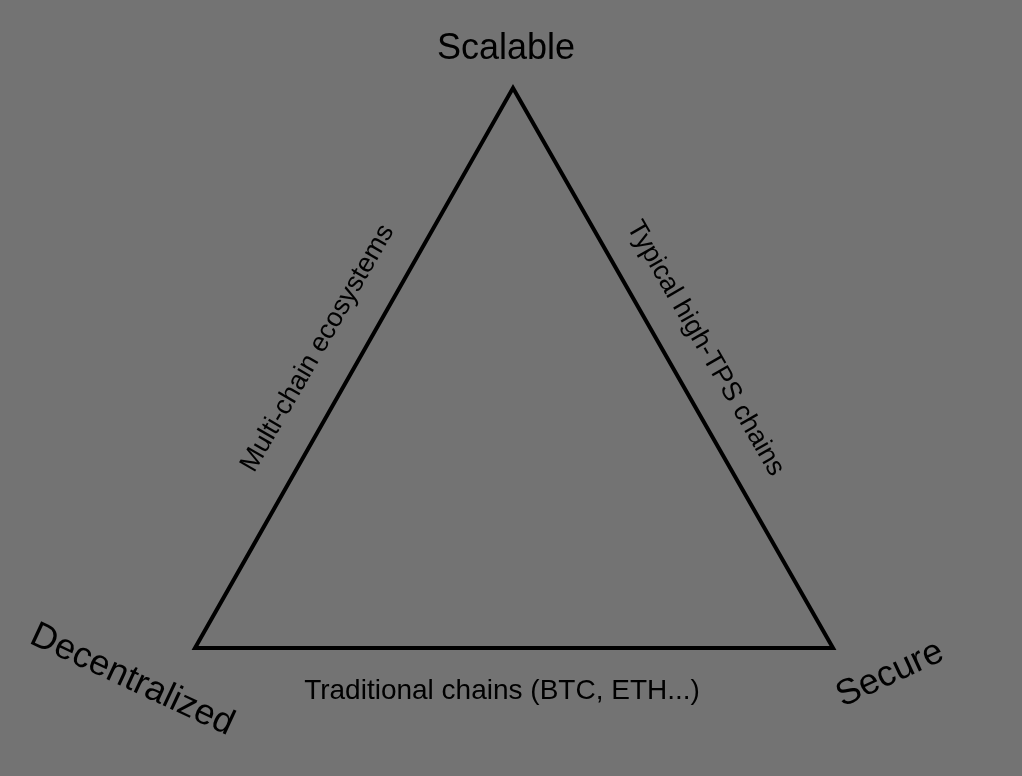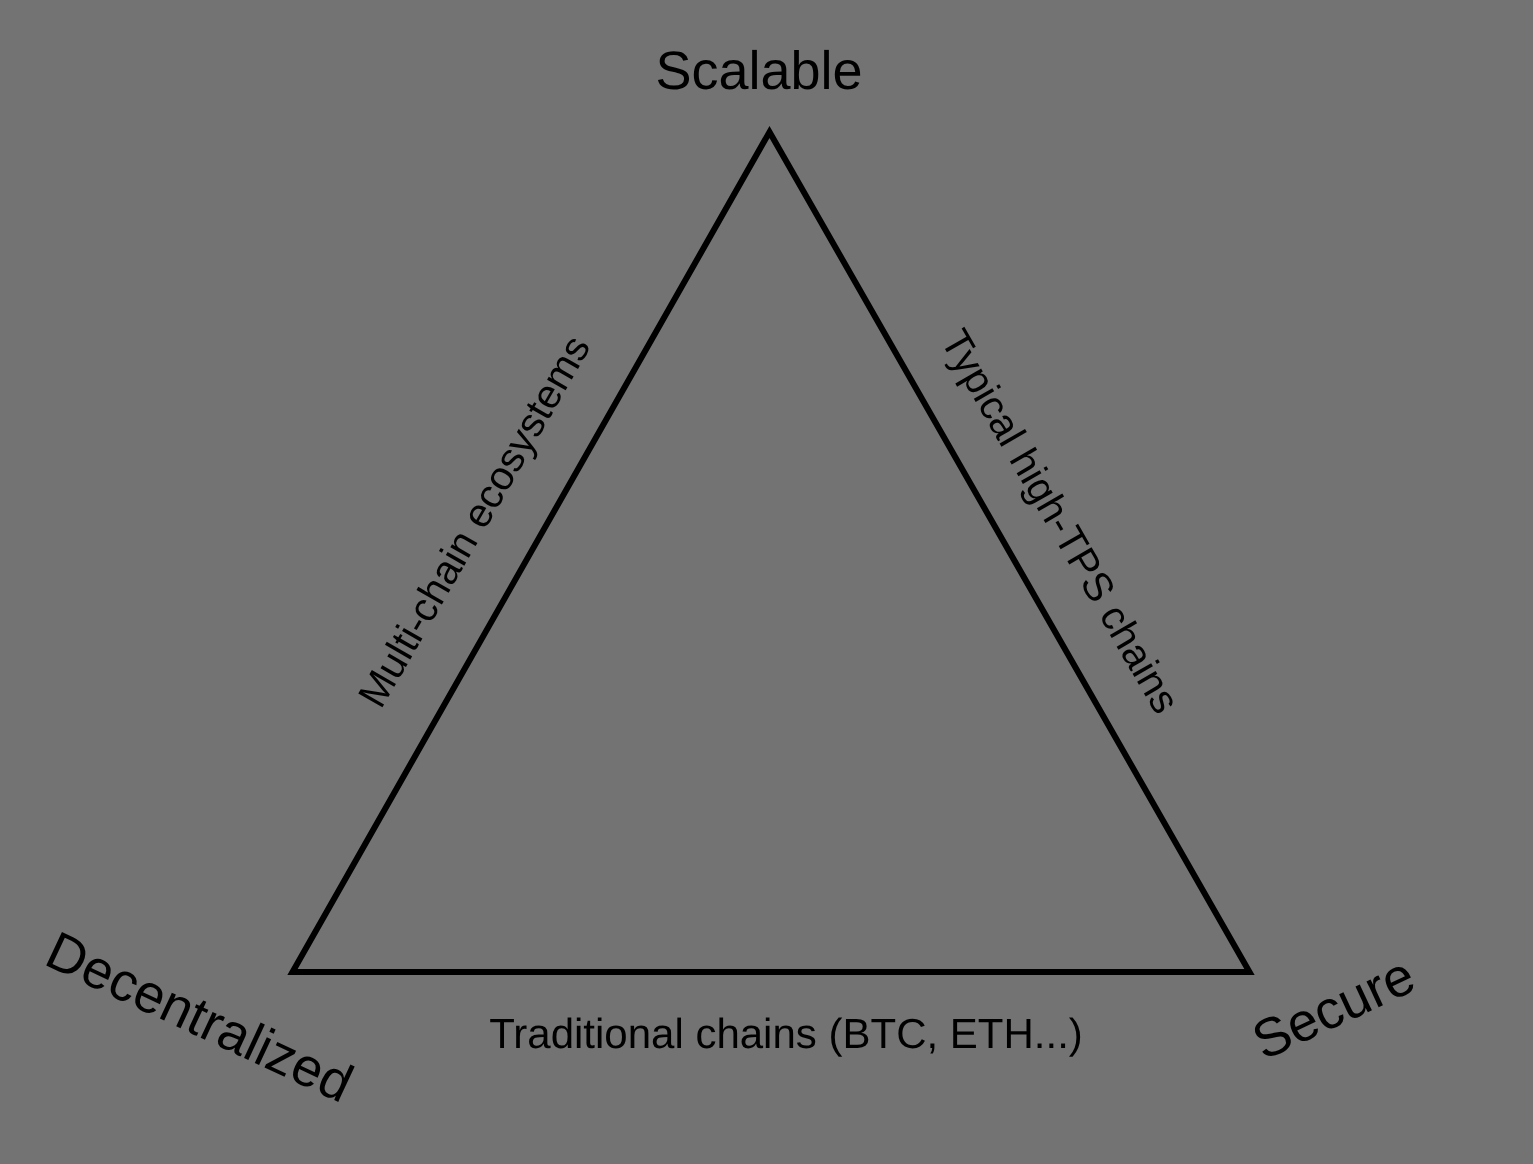--- a/index.html
+++ b/index.html
@@ -68,7 +68,7 @@
     transform: translate(-50%, -50%) rotate(60deg);
   }
   .label-edge-bottom {
-    left: 524px;
+    left: 502px;
     top: 690px;
     font-size: 28px;
     transform: translate(-50%, -50%);

